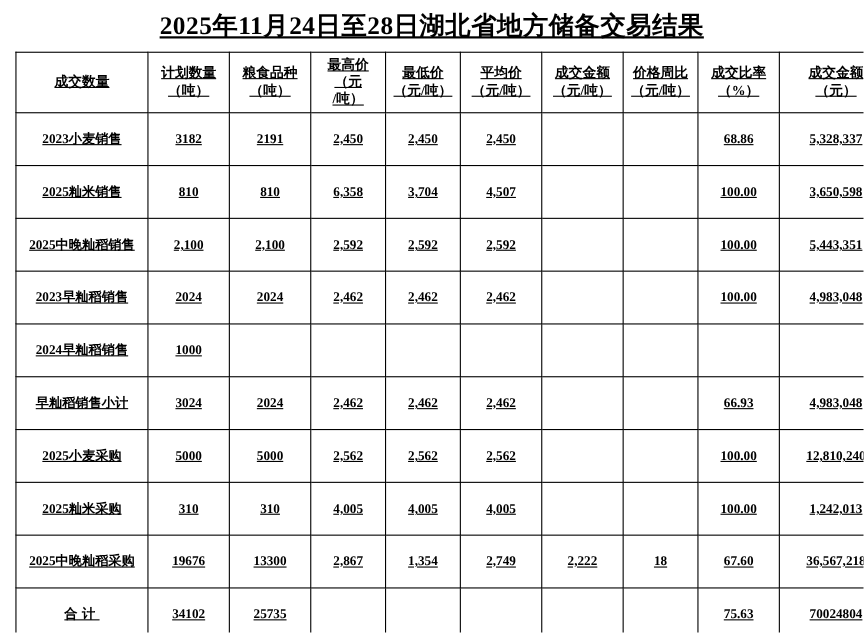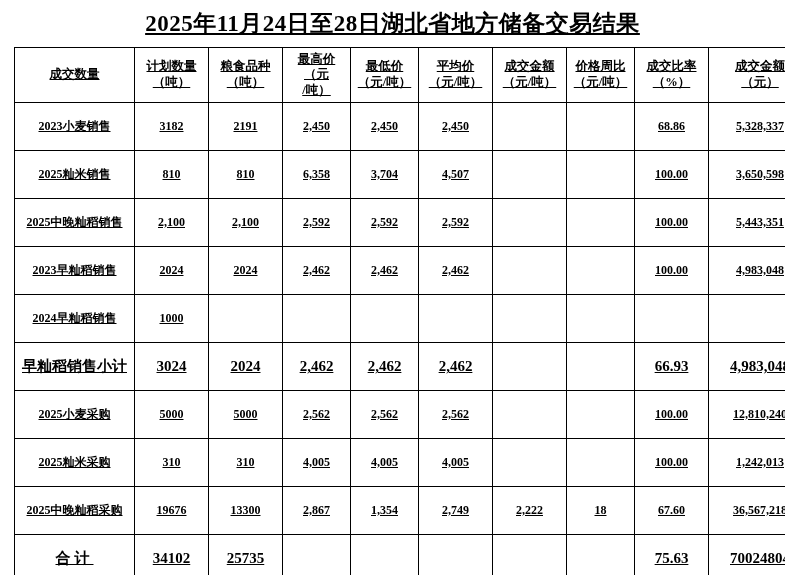--- a/index.html
+++ b/index.html
@@ -69,7 +69,7 @@
     font-size: 12.5px;
   }
   tr.subtotal td, tr.total td {
-    font-size: 15px;
+    font-size: 12px;
   }
   tr.total td:first-child {
     letter-spacing: 4px;

